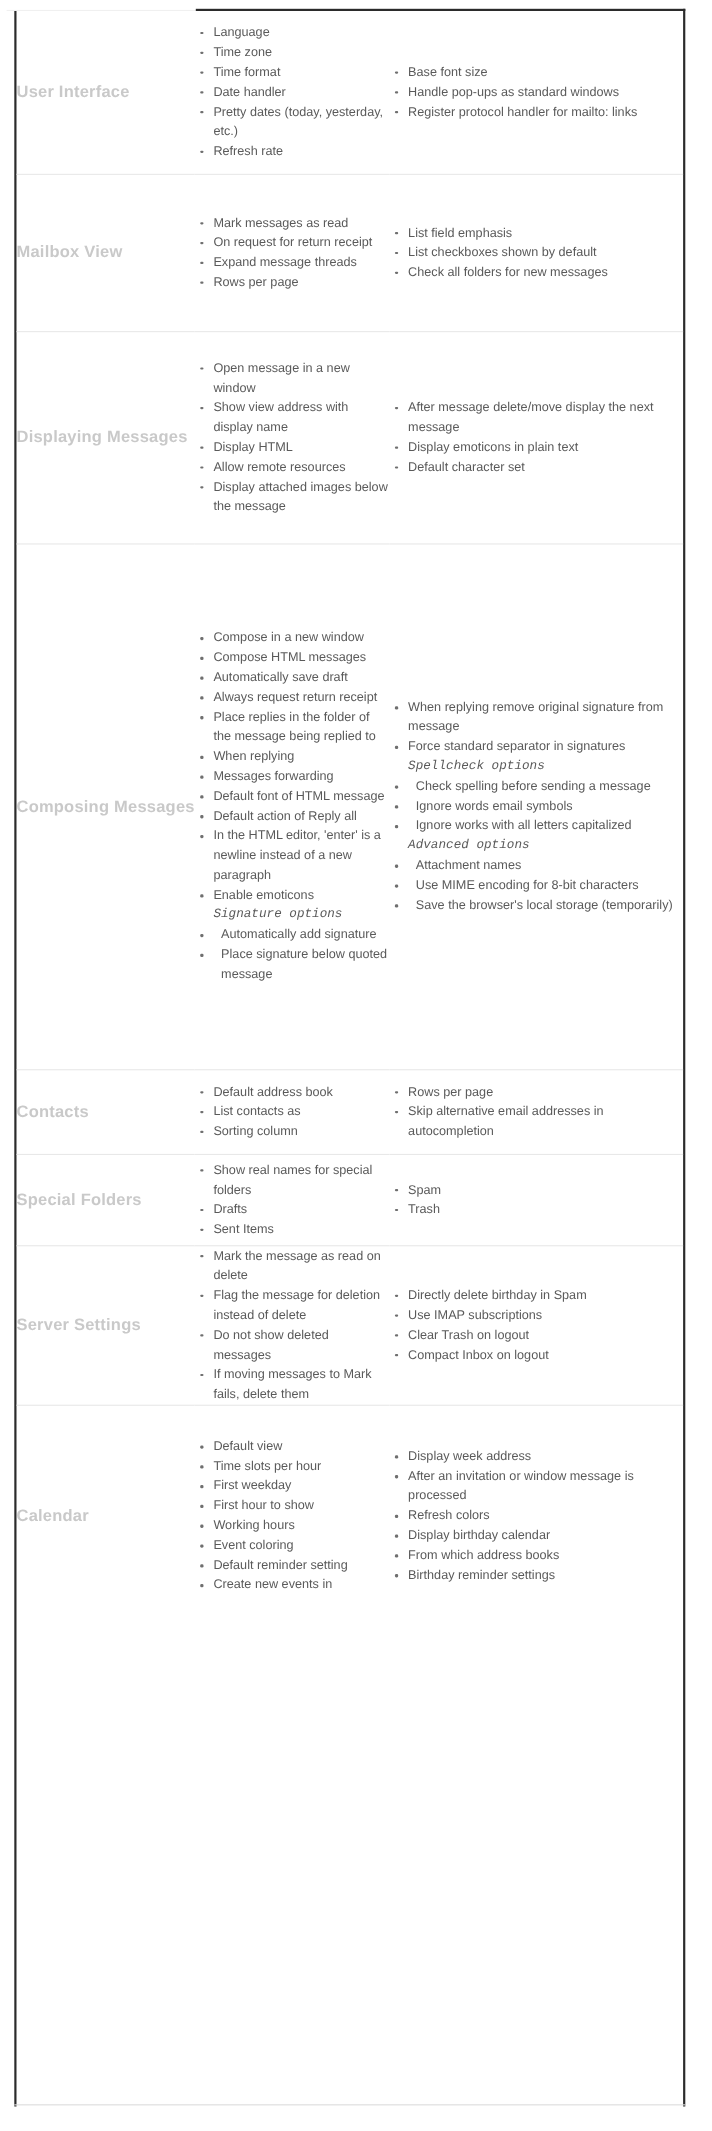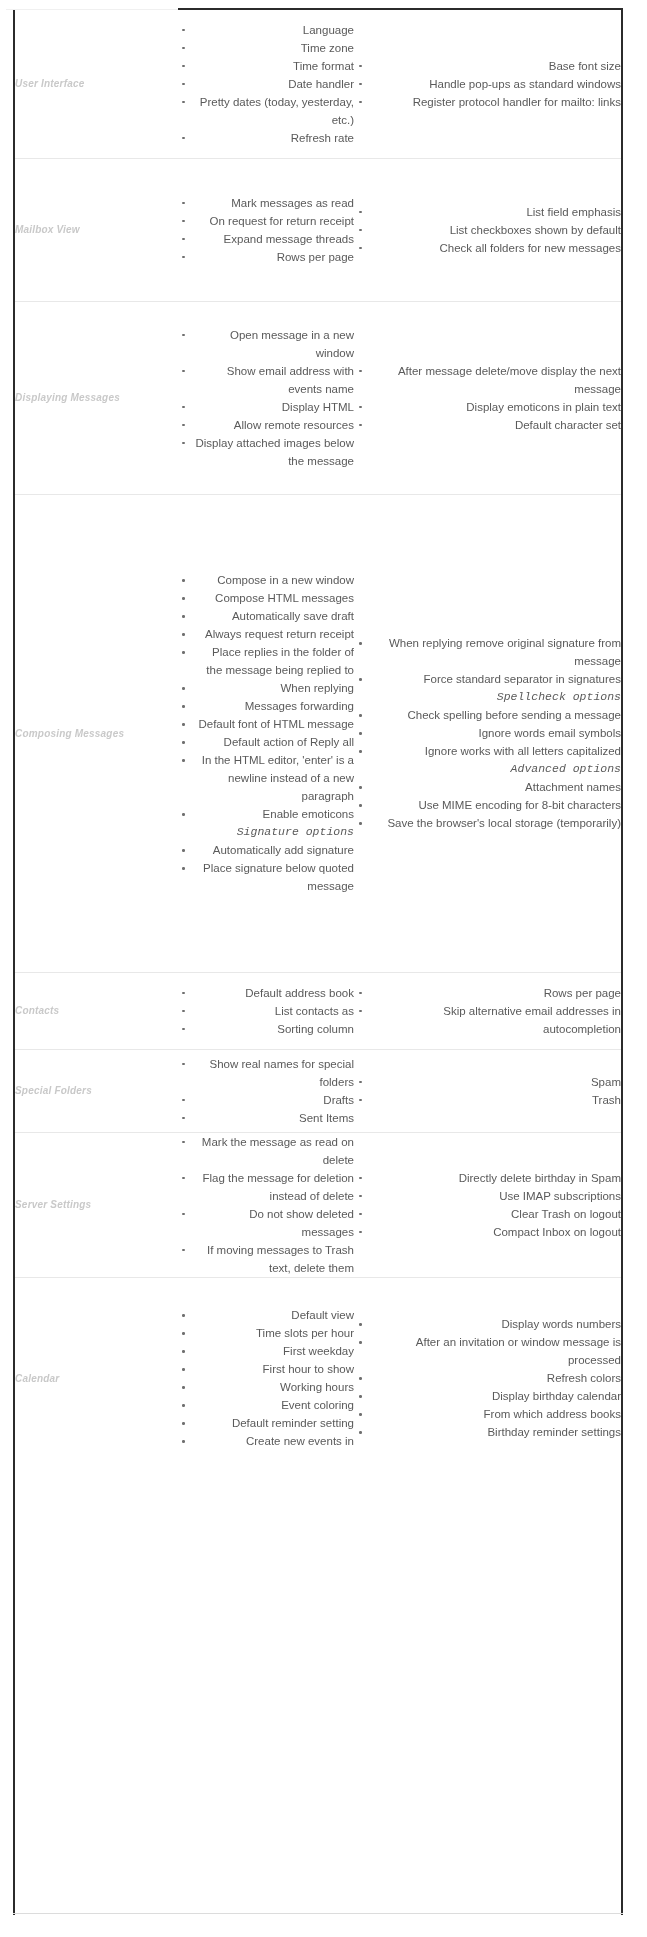--- a/index.html
+++ b/index.html
@@ -93,7 +93,6 @@
   td.col-cell {
     width: 177px;
     padding: 10px 0 10px 0;
-    text-align: right;
   }
   td.col-cell.second {
     width: 267px;

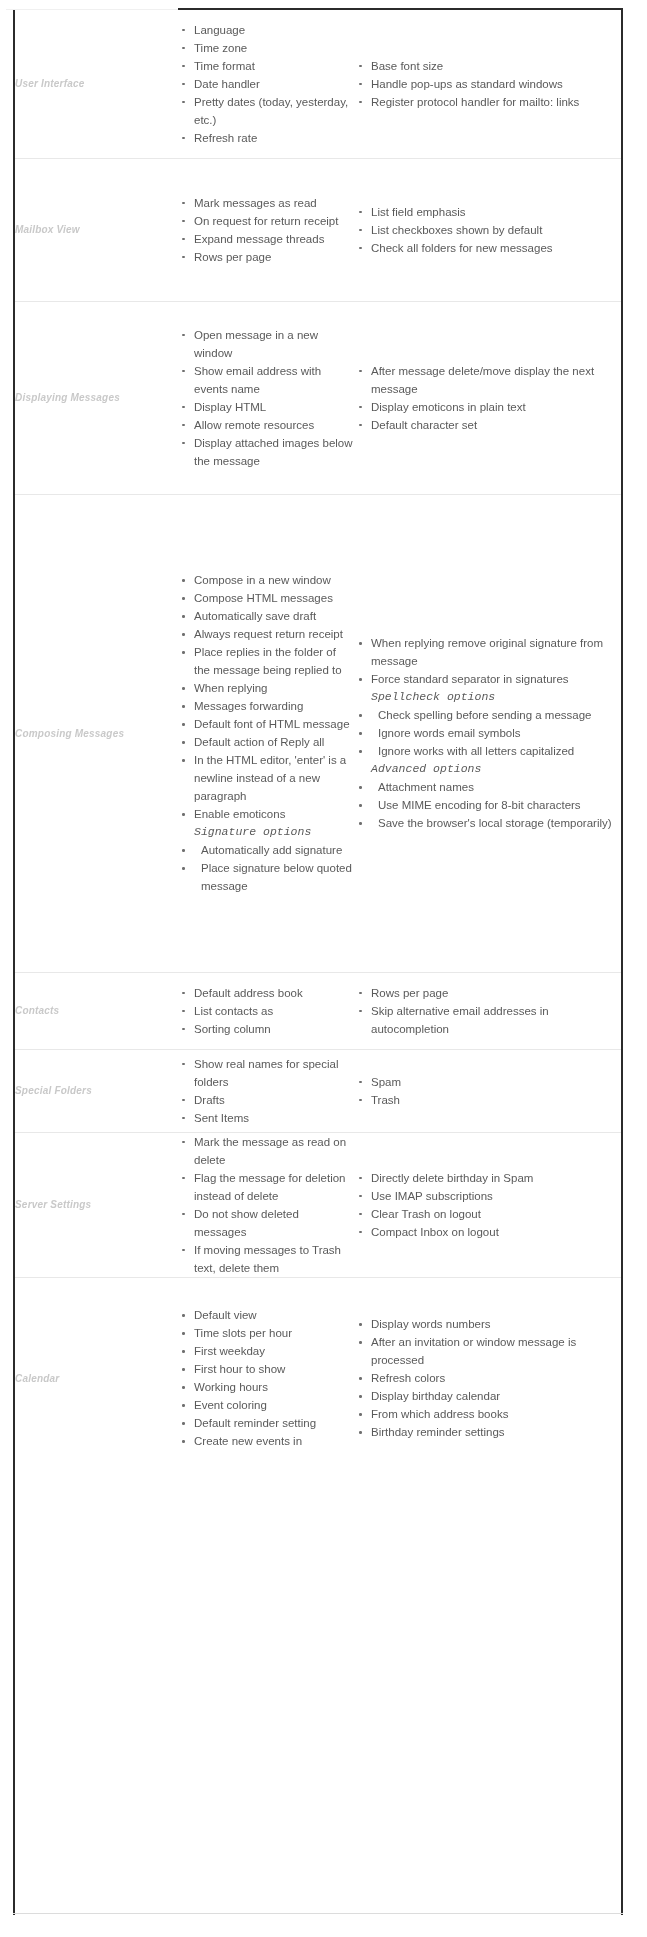--- a/index.html
+++ b/index.html
@@ -100,12 +100,11 @@
   }
 
   .section-label {
-    font-size: 10px;
+    font-size: 15px;
     font-weight: bold;
     color: #c9c9c9;
     letter-spacing: 0.2px;
     line-height: 13px;
-    font-style: italic;
   }
 
   ul.opts {

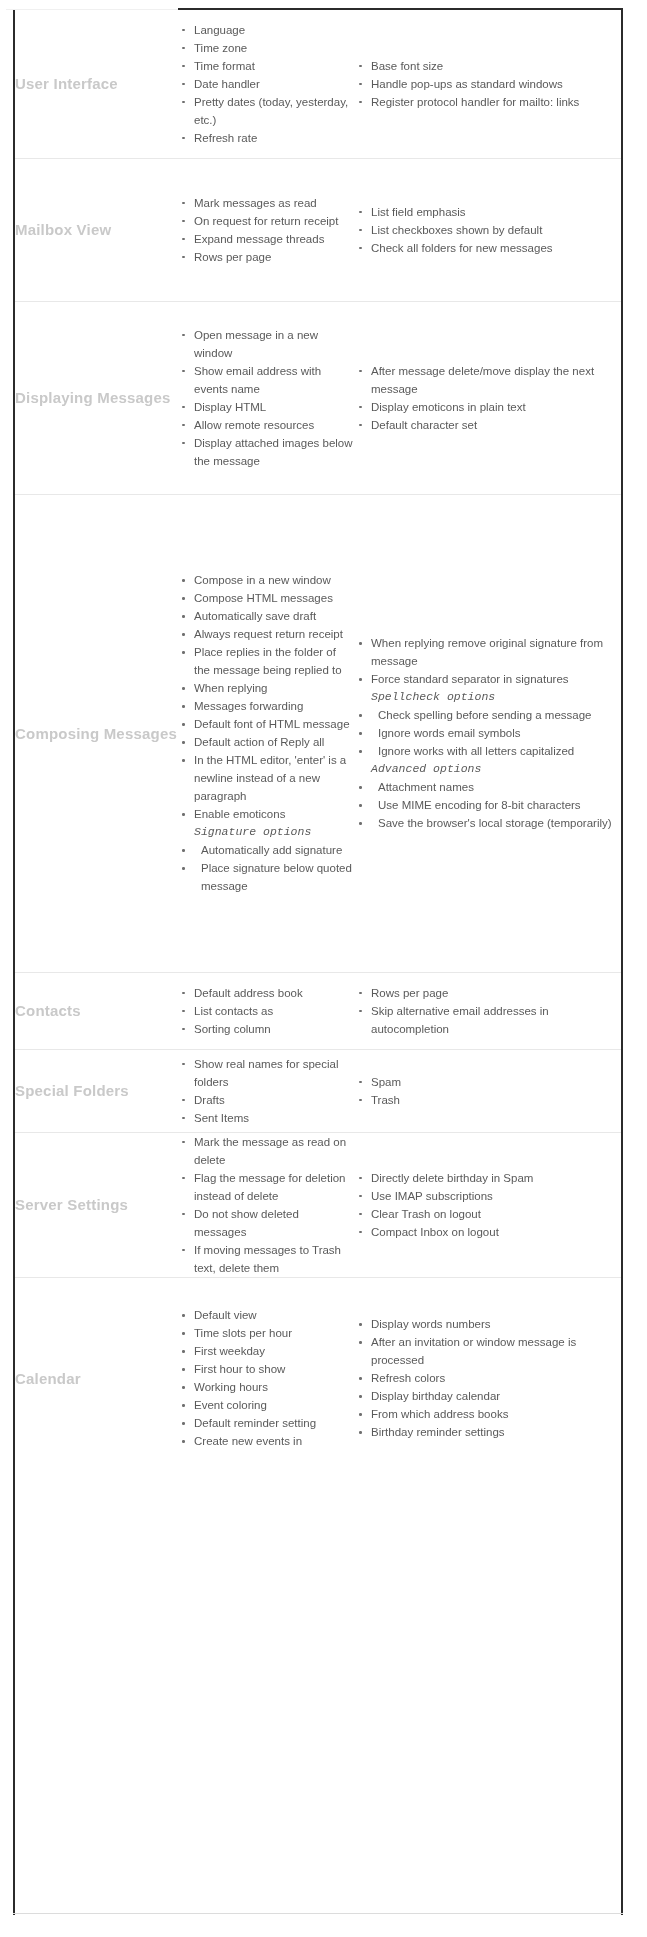--- a/index.html
+++ b/index.html
@@ -211,7 +211,7 @@
           <td class="col-cell">
             <ul class="opts">
               <li>Open message in a new window</li>
-              <li>Show email address with events name</li>
+              <li>Show view address with display name</li>
               <li>Display HTML</li>
               <li>Allow remote resources</li>
               <li>Display attached images below the message</li>

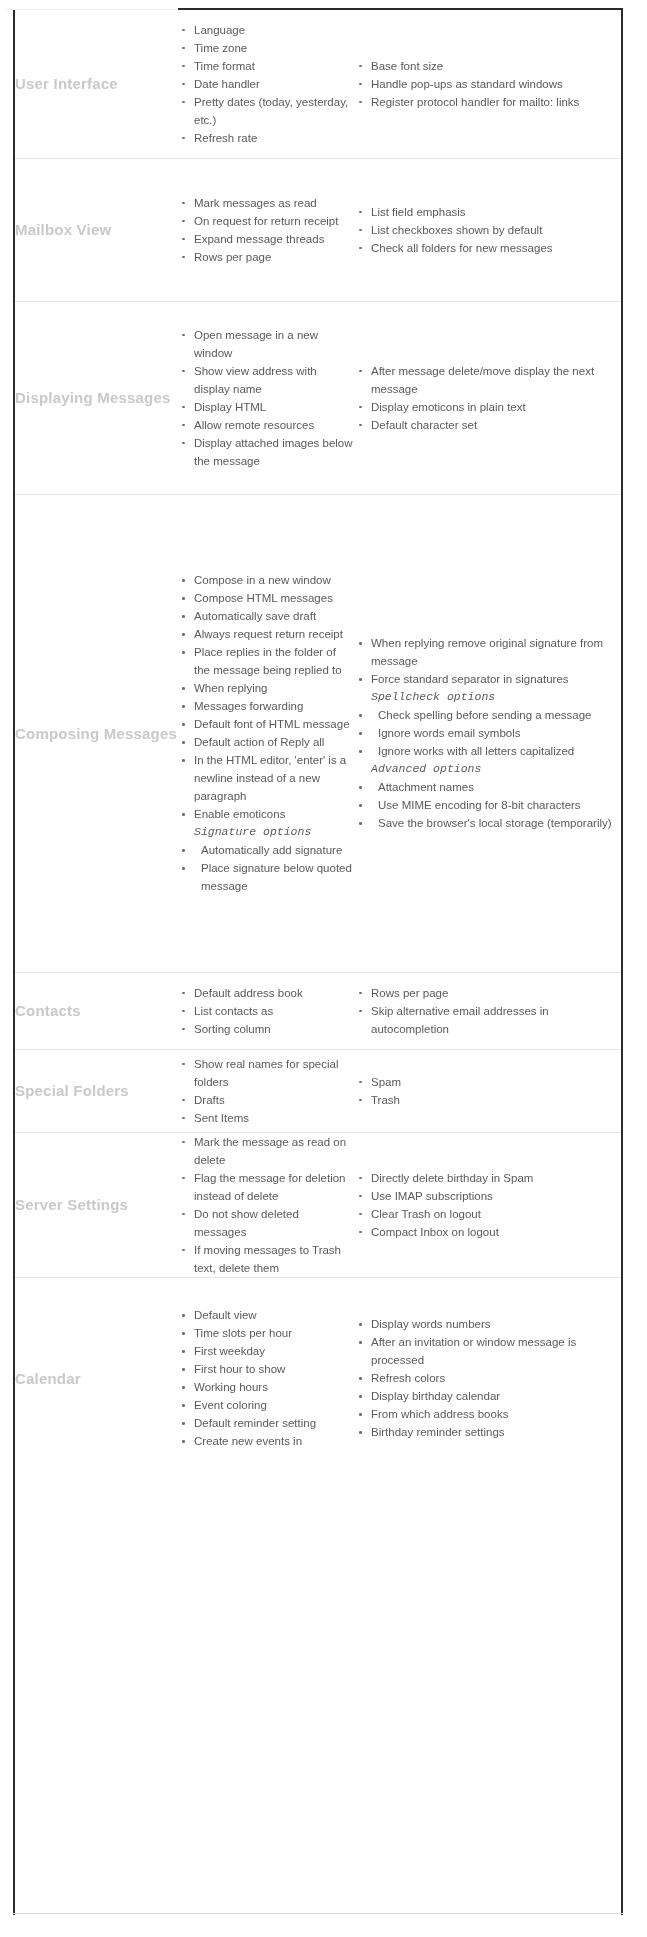--- a/index.html
+++ b/index.html
@@ -307,7 +307,7 @@
               <li>Mark the message as read on delete</li>
               <li>Flag the message for deletion instead of delete</li>
               <li>Do not show deleted messages</li>
-              <li>If moving messages to Trash text, delete them</li>
+              <li>If moving messages to Mark fails, delete them</li>
             </ul>
           </td>
           <td class="col-cell second">

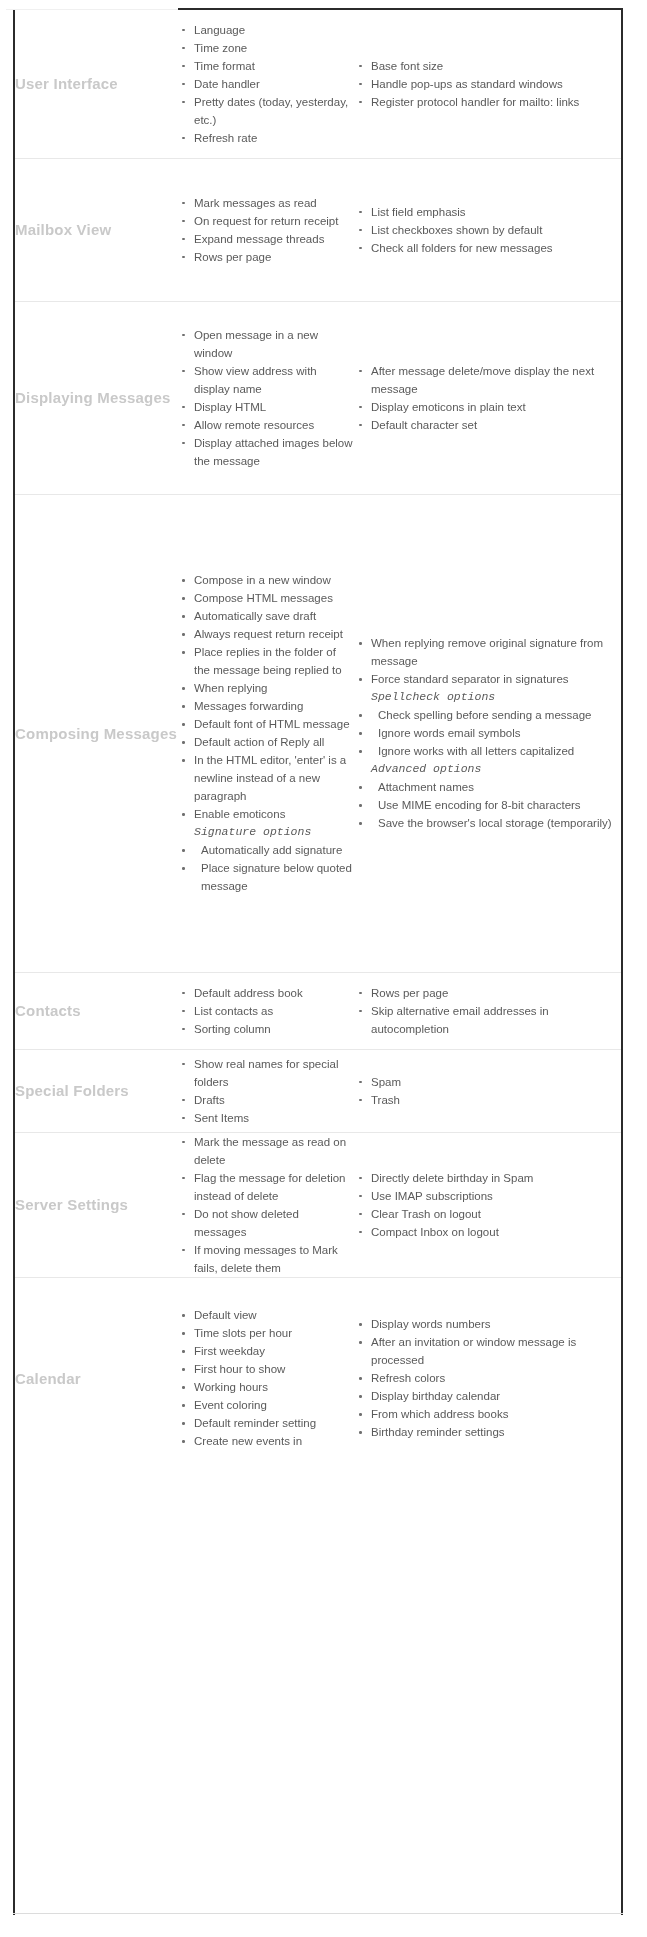--- a/index.html
+++ b/index.html
@@ -337,7 +337,7 @@
           </td>
           <td class="col-cell second">
             <ul class="opts">
-              <li>Display words numbers</li>
+              <li>Display week address</li>
               <li>After an invitation or window message is processed</li>
               <li>Refresh colors</li>
               <li>Display birthday calendar</li>

